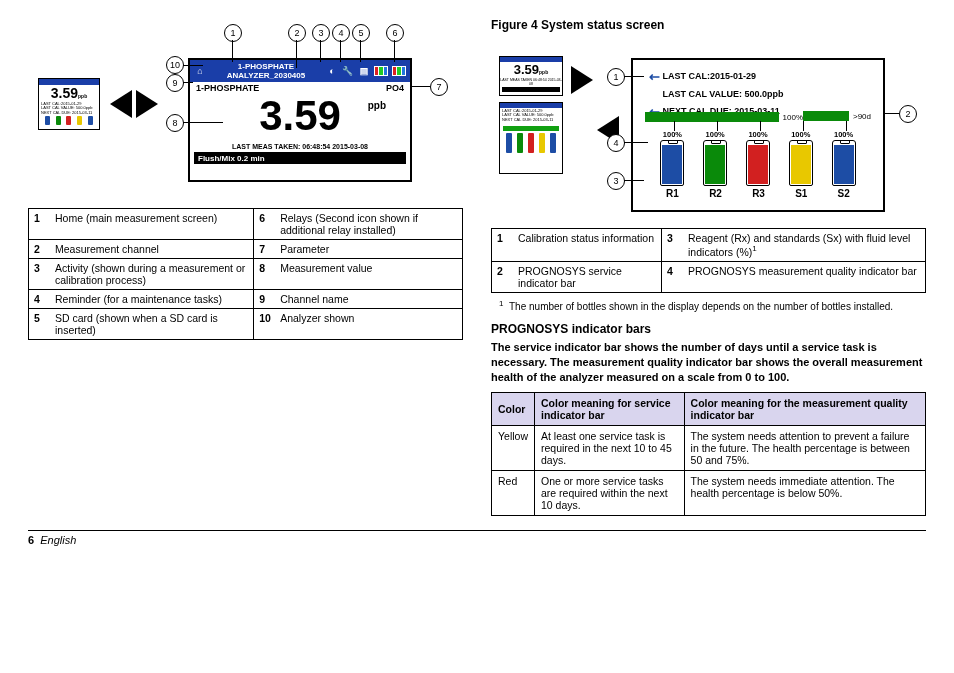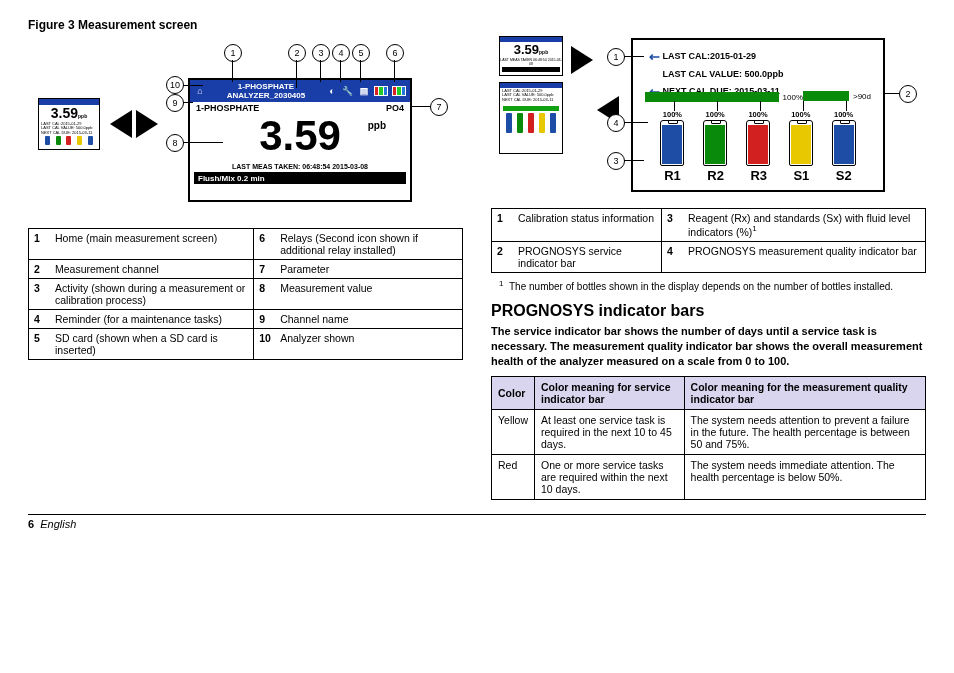--- a/index.html
+++ b/index.html
@@ -199,7 +199,6 @@
 <div class="page">
 
   <div class="col">
-    <div class="fig-title">Figure 3  Measurement screen</div>
 
     <div class="fig-box">
 

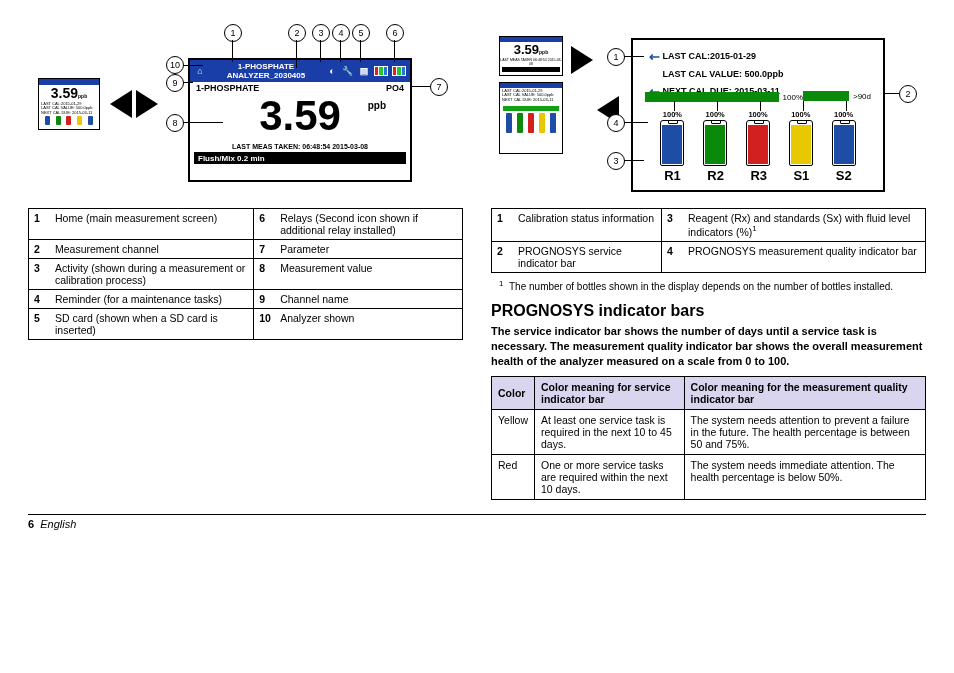--- a/index.html
+++ b/index.html
@@ -312,6 +312,7 @@
   </div>
 
   <div class="col">
+    <div class="fig-title">Figure 4  System status screen</div>
 
     <div class="fig-box">
 

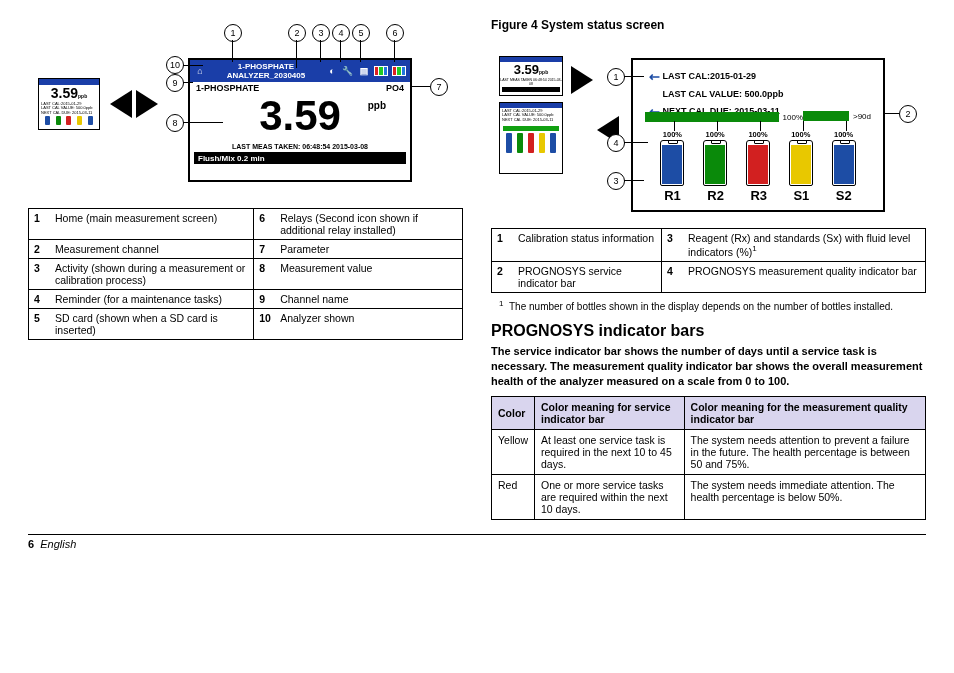--- a/index.html
+++ b/index.html
@@ -163,7 +163,7 @@
   .bottle .fill{ position:absolute; left:1px; right:1px; bottom:1px; top:4px;}
   .s4-labels {
     position:absolute; left:18px; right:18px; top:128px;
-    display:flex; justify-content:space-around; font-size:13px;font-weight:bold;
+    display:flex; justify-content:space-around; font-size:10px;font-weight:bold;
   }
   
   table.key {

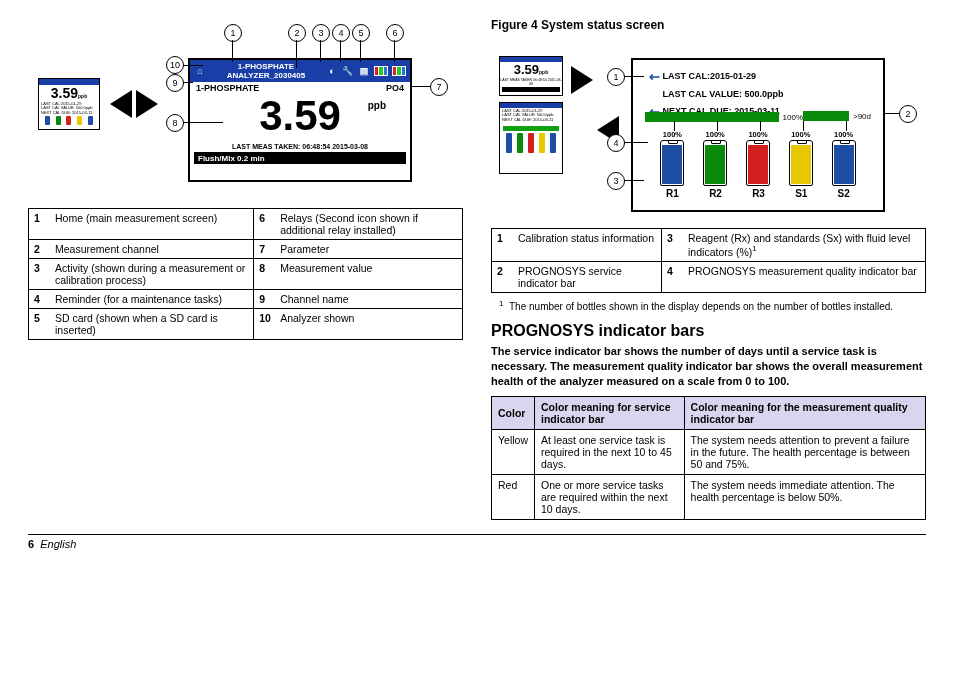--- a/index.html
+++ b/index.html
@@ -175,7 +175,7 @@
   table.key td.num { width:14px; font-weight:bold; text-align:left; border-right:0; padding-right:2px;}
   table.key td.txt { border-left:0; }
   .footnote { font-size:10px; margin:6px 0 10px 8px; text-indent:-8px; padding-left:8px;}
-  h3.sub { font-size:16px; margin:8px 0 4px 0;}
+  h3.sub { font-size:12px; margin:8px 0 4px 0;}
   p.body { font-size:11px; margin:0 0 8px 0; line-height:1.35;font-weight:bold;}
   table.color {
     width:100%; border-collapse:collapse; font-size:10.5px;

